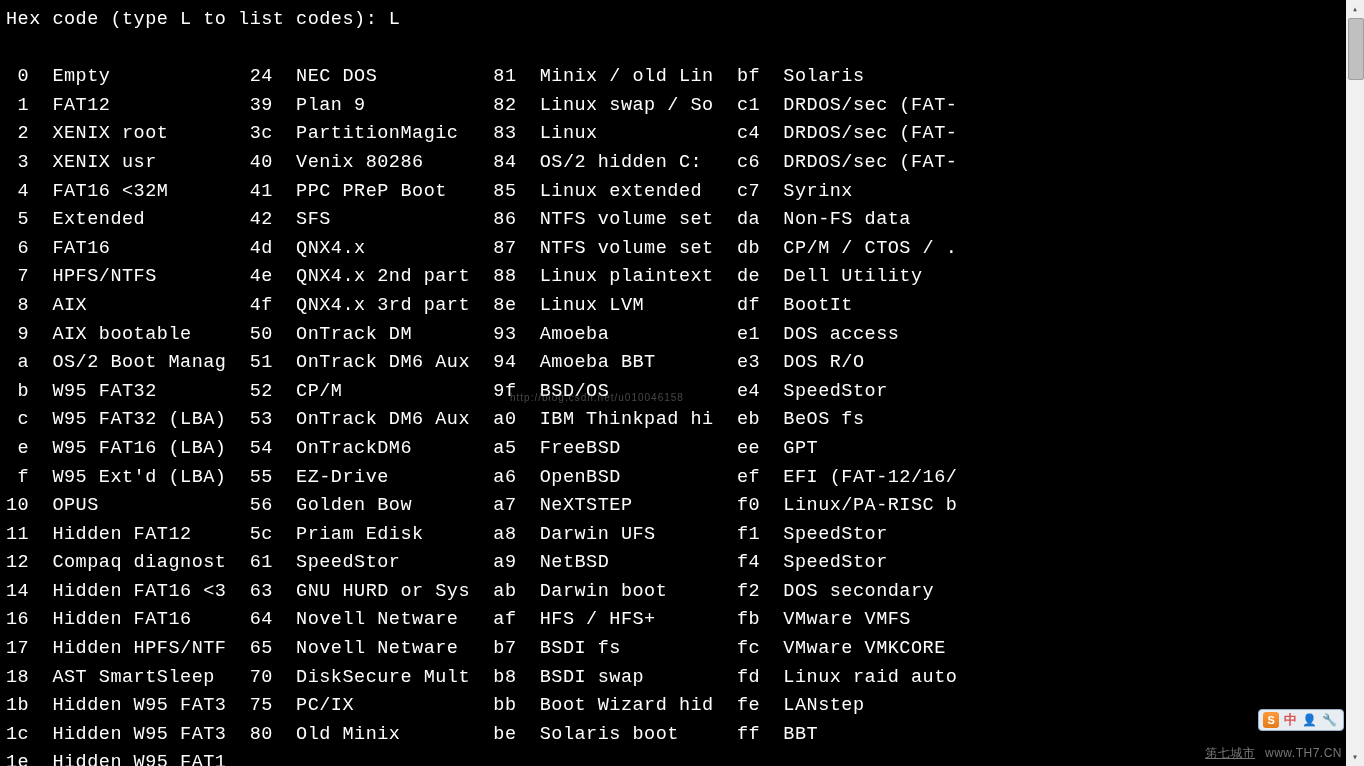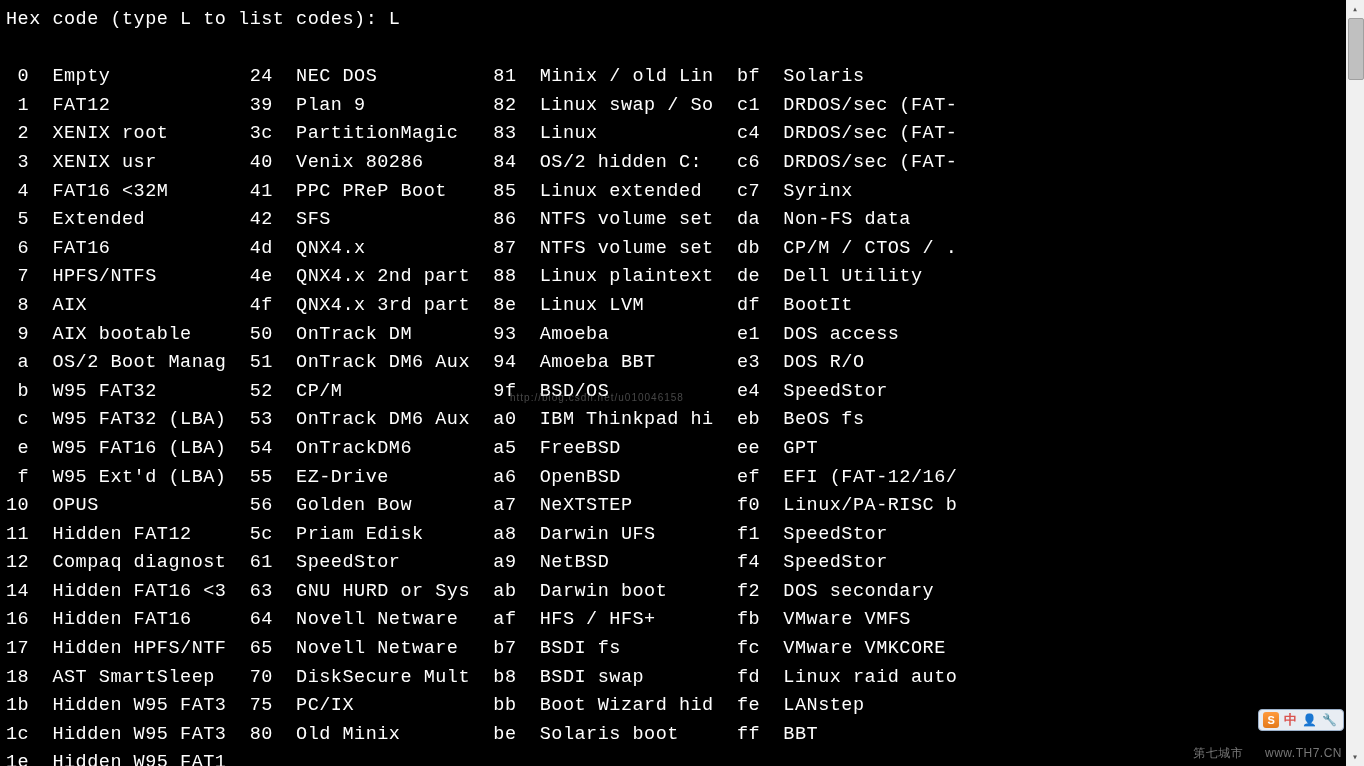--- a/index.html
+++ b/index.html
@@ -88,7 +88,7 @@
     color:#777;
     letter-spacing:0.5px;
   }
-  #watermark .cn { margin-right:18px; }
+  #watermark .cn { margin-right:6px;text-decoration:underline; }
   #center-wm {
     position:absolute;
     top:392px; left:510px;

